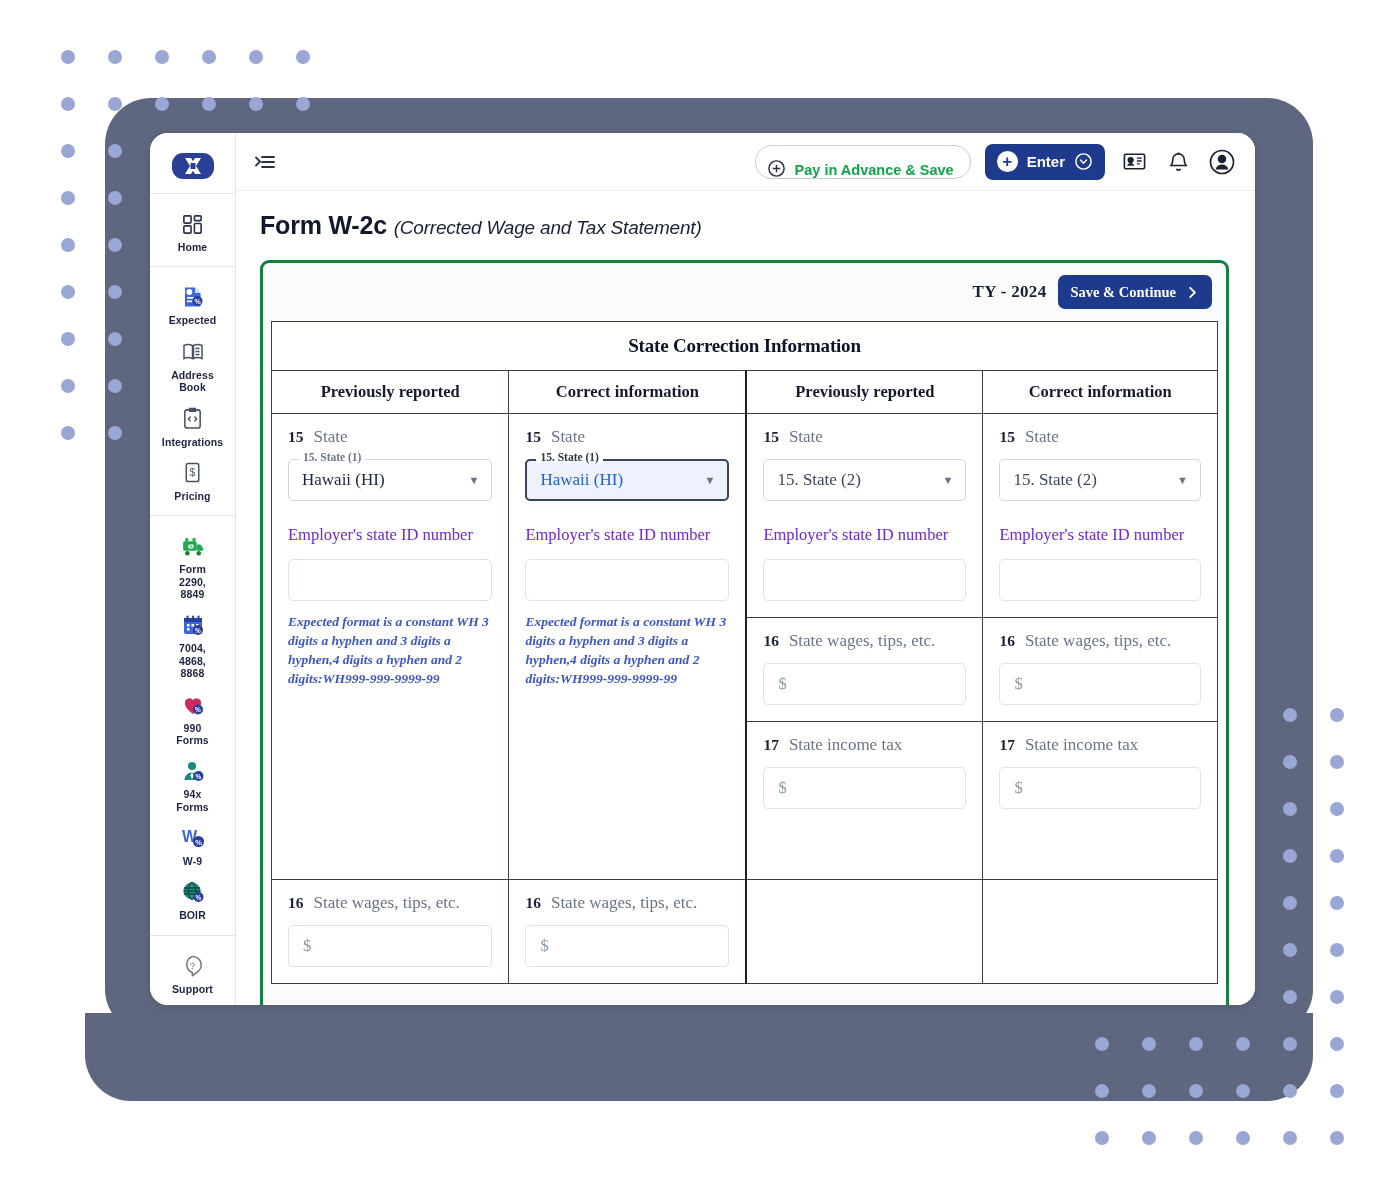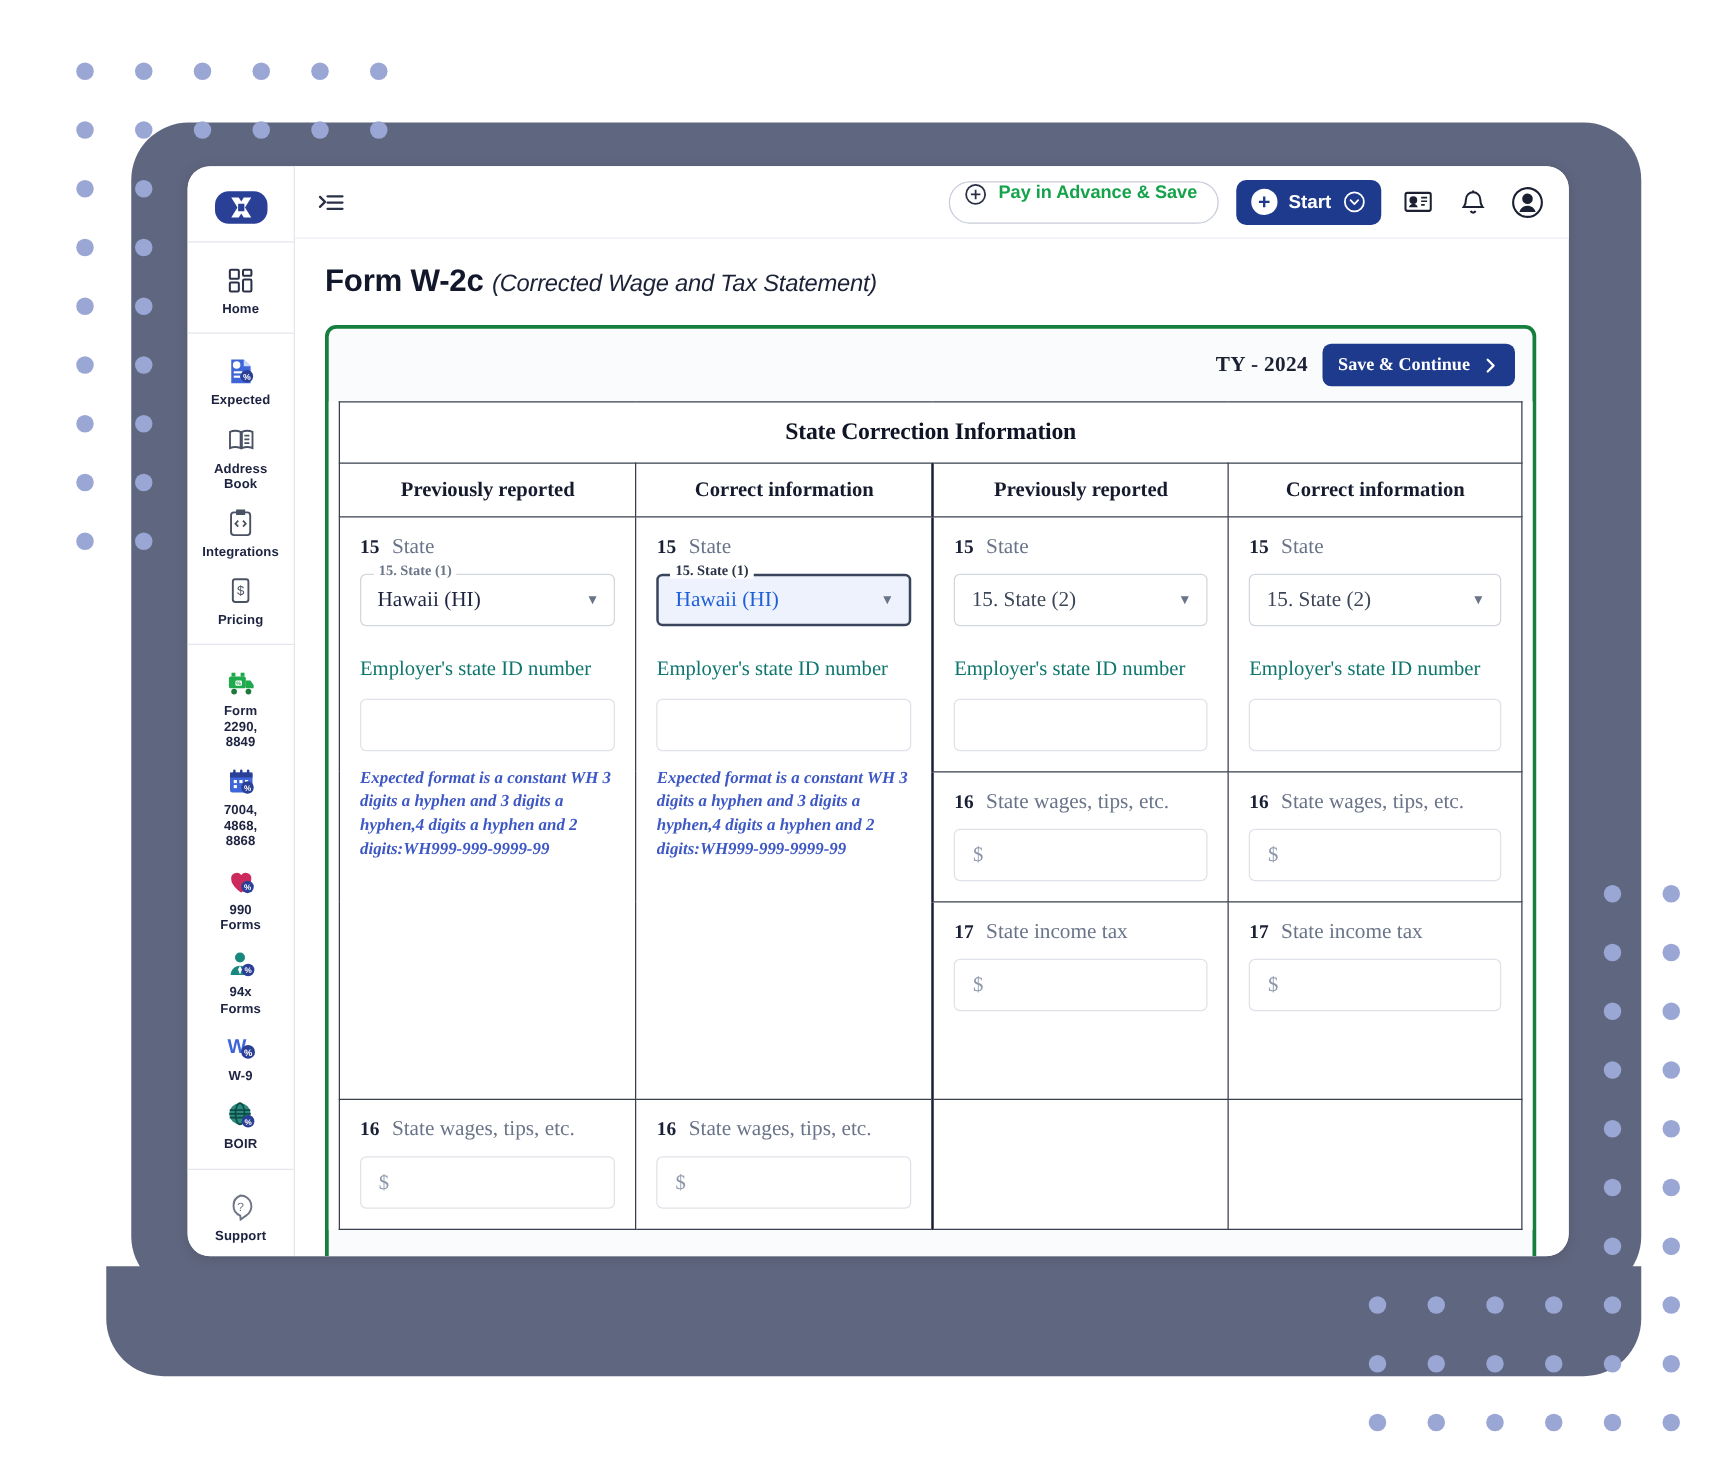--- a/index.html
+++ b/index.html
@@ -81,7 +81,7 @@
   .topbar-spacer { flex: 1; }
 
   .btn-advance {
-    display: flex; align-items: flex-start; gap: 9px;
+    display: flex; align-items: flex-end; gap: 9px;
     border: 1px solid #c7ccd8; border-radius: 20px;
     height: 34px; padding: 0 16px 0 11px; background: #fff;
     color: #14a34a; font-size: 14.5px; font-weight: 700; cursor: pointer;

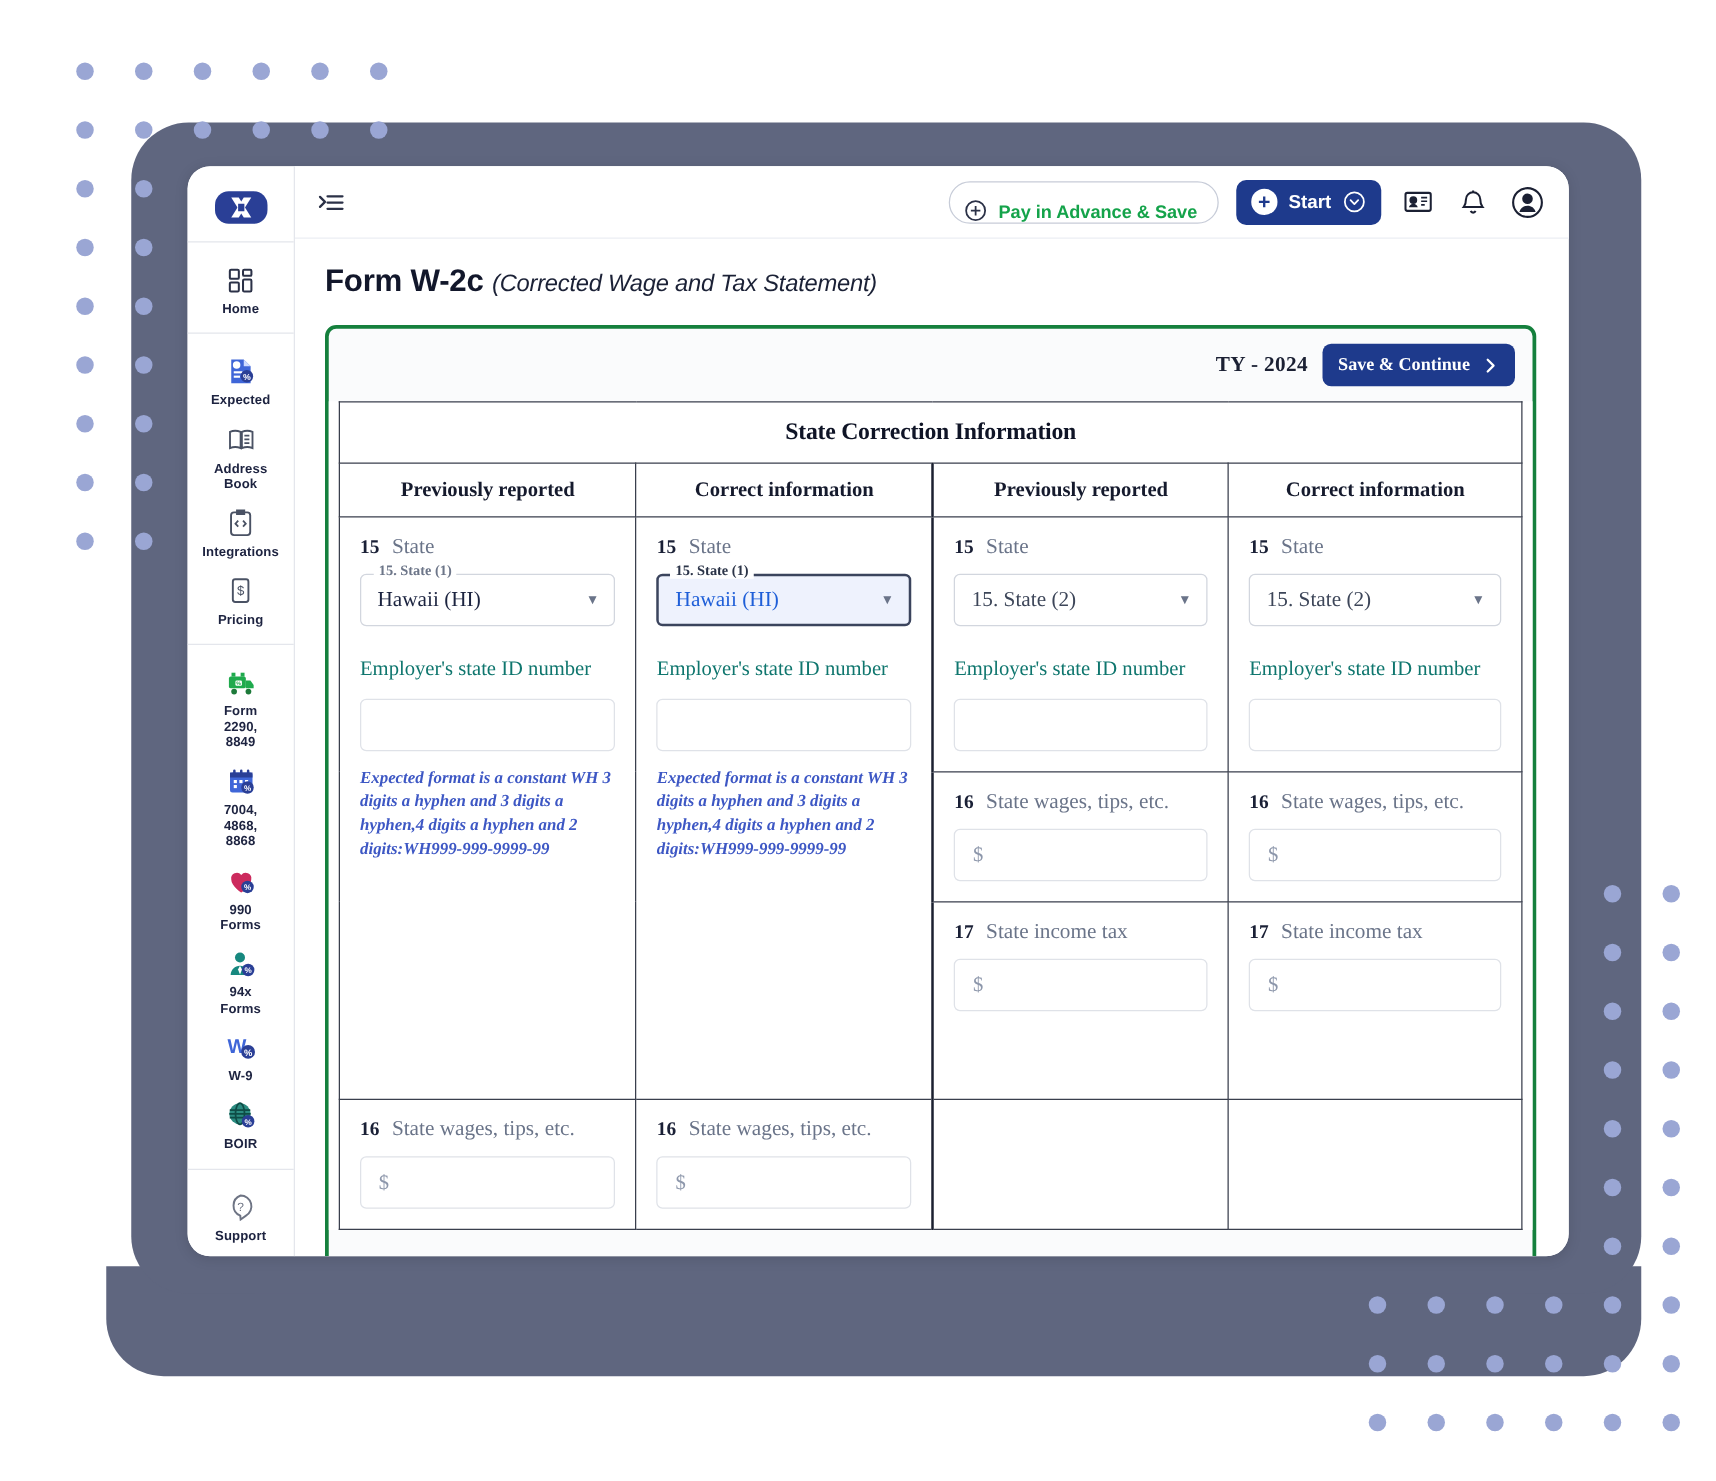--- a/index.html
+++ b/index.html
@@ -379,7 +379,7 @@
 
         <div class="btn-start">
           <span class="plus-circle-w">+</span>
-          <span>Start</span>
+          <span>Enter</span>
           <span>
             <svg width="19" height="19" viewBox="0 0 20 20" fill="none" stroke="#fff" stroke-width="1.5">
               <circle cx="10" cy="10" r="8"></circle>

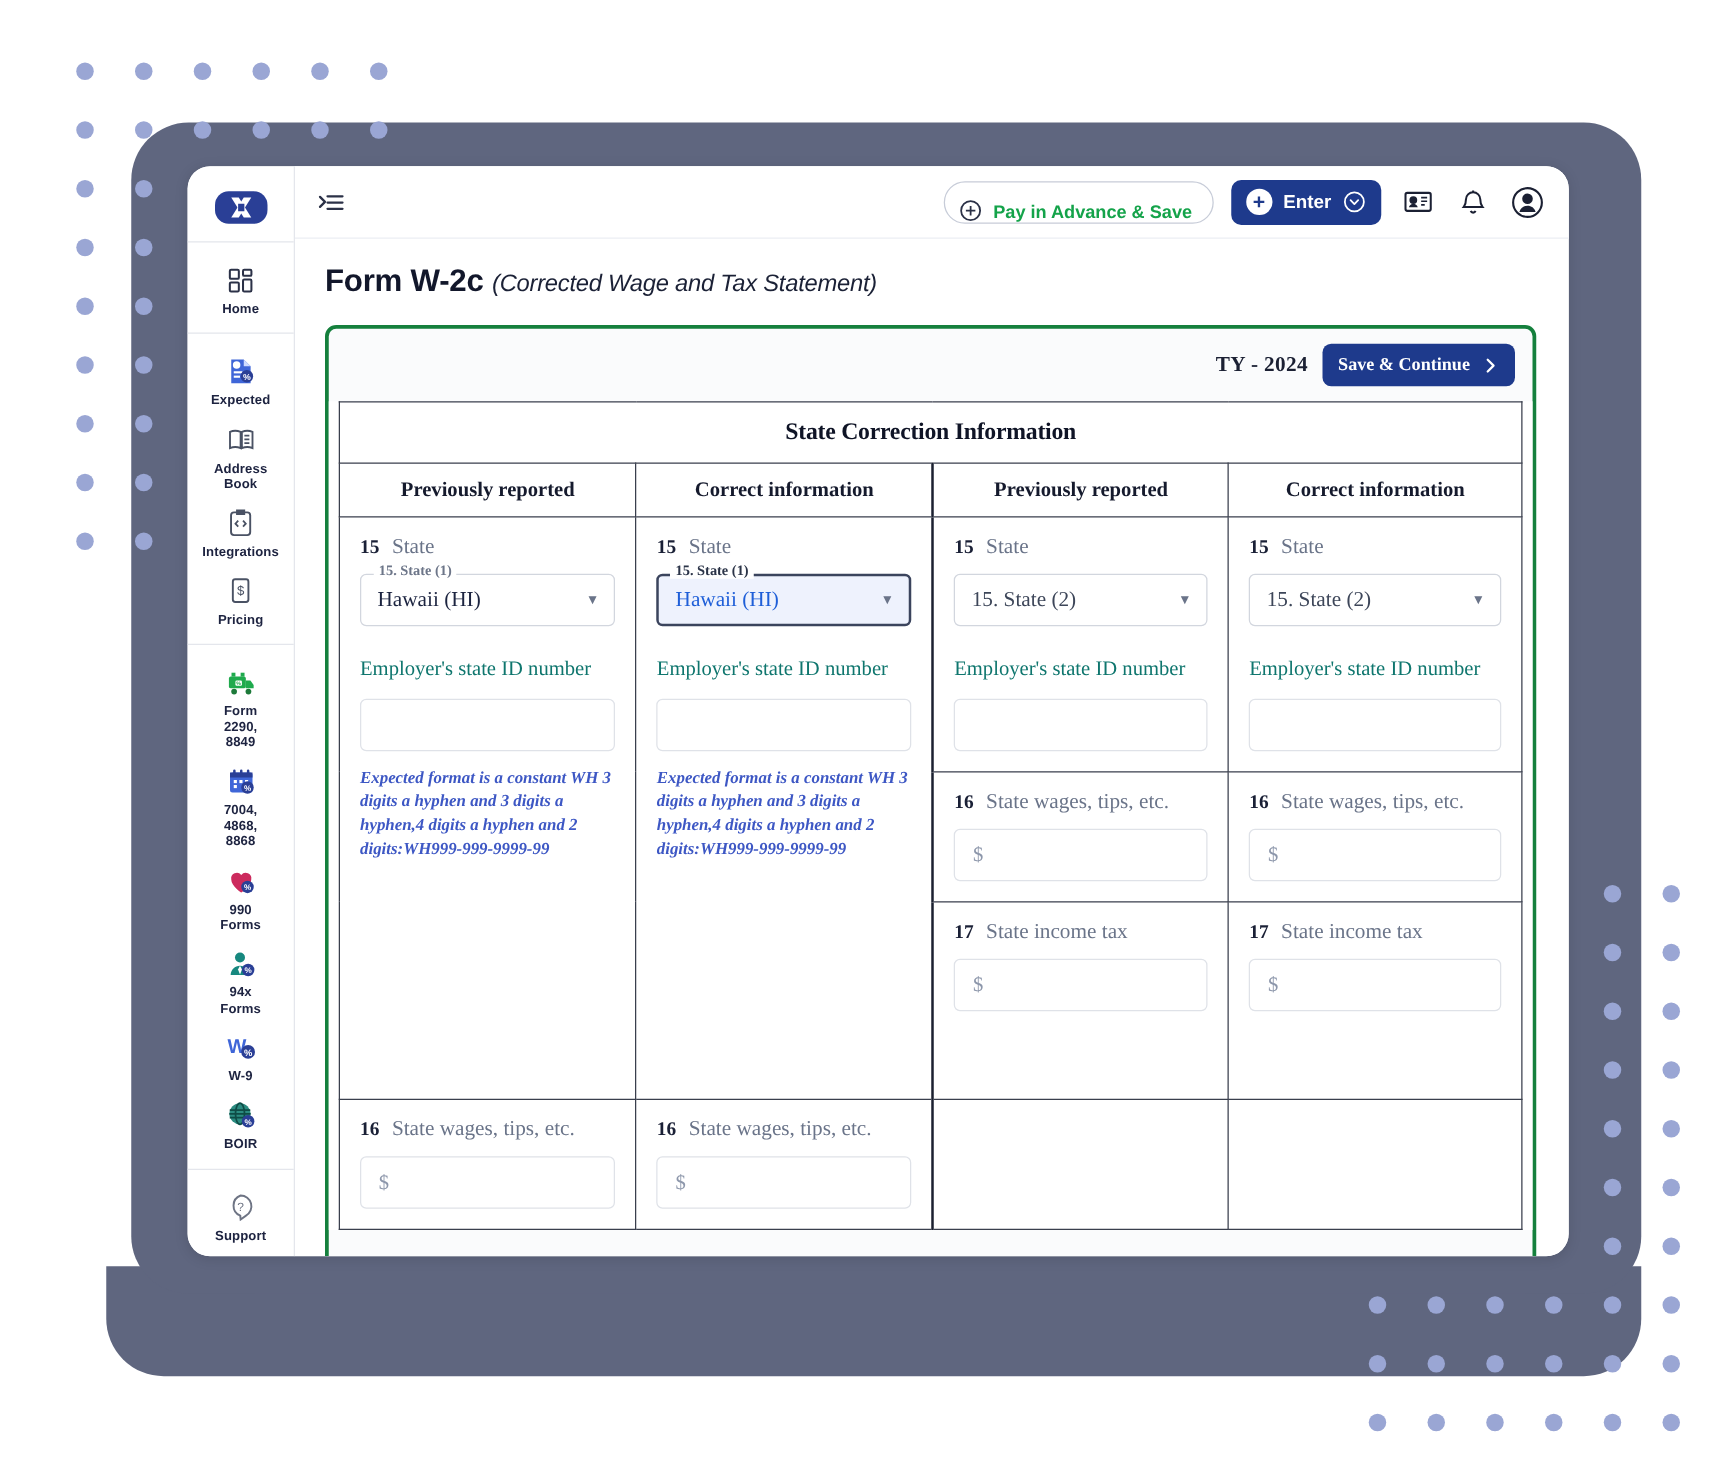--- a/index.html
+++ b/index.html
@@ -163,7 +163,7 @@
   .sel.focused + .sel-legend, .sel-wrap.focused .sel-legend { color: #2b3448; background:#fff; }
   .caret { color: #6a7489; font-size: 11px; line-height: 1; }
 
-  .lbl-2line { font-size: 16.5px; color: #0f766e; line-height: 1.45; }
+  .lbl-2line { font-size: 16.5px; color: #6d28d9; line-height: 1.45; }
   .txt-input {
     margin-top: 12px; height: 42px; border: 1px solid #dfe2e8; border-radius: 5px;
     background: #fff; display: flex; align-items: center; padding: 0 14px;

